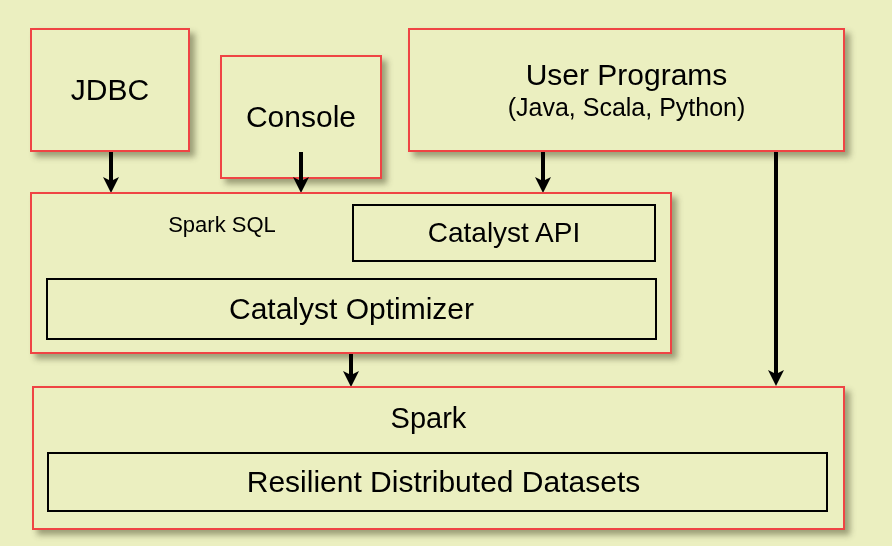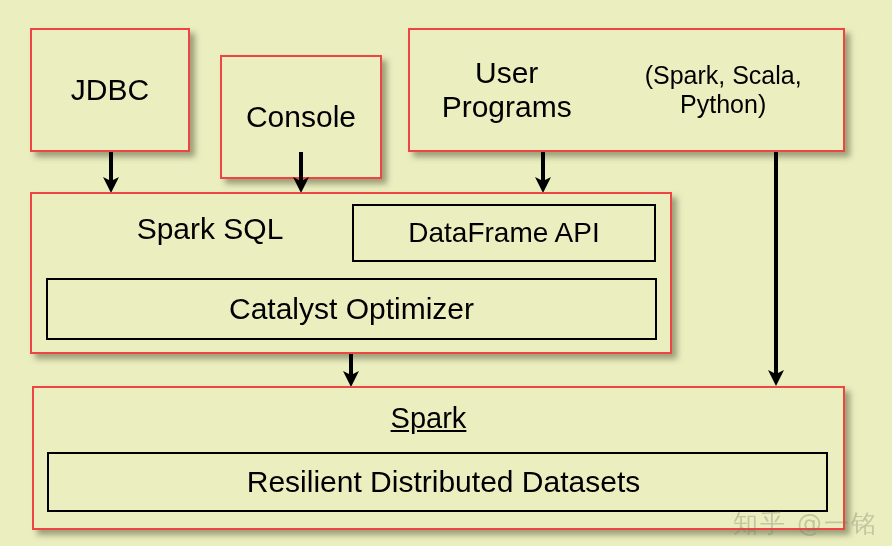--- a/index.html
+++ b/index.html
@@ -41,7 +41,7 @@
   
   #box-jdbc   { left: 30px;  top: 28px;  width: 160px; height: 124px; font-size: 30px; }
   #box-console{ left: 220px; top: 28px;  width: 162px; height: 124px; font-size: 30px; margin-top: 27px; }
-  #box-userprog{ left: 408px; top: 28px; width: 437px; height: 124px; flex-direction: row; }
+  #box-userprog{ left: 408px; top: 28px; width: 437px; height: 124px; flex-direction: column; }
   #userprog-line1 { font-size: 30px; line-height: 1.15; }
   #userprog-line2 { font-size: 25px; line-height: 1.15; }
 

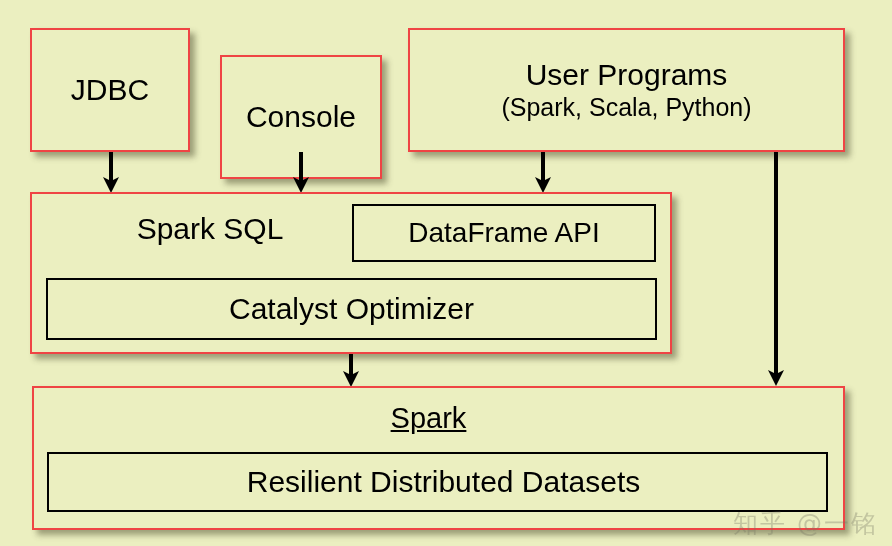--- a/index.html
+++ b/index.html
@@ -121,7 +121,7 @@
 
   <div class="box outer" id="box-userprog">
     <span id="userprog-line1">User Programs</span>
-    <span id="userprog-line2">(Spark, Scala, Python)</span>
+    <span id="userprog-line2">(Java, Scala, Python)</span>
   </div>
 
   <div class="arrow" style="left:100px; top:152px;">

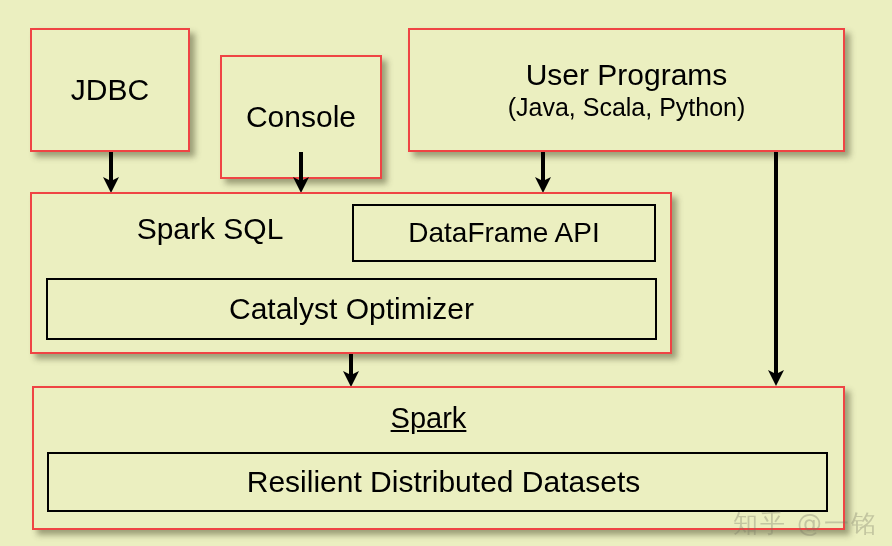--- a/index.html
+++ b/index.html
@@ -48,8 +48,8 @@
   
   #box-sparksql { left: 30px; top: 192px; width: 642px; height: 162px; display: block; }
   #sparksql-label {
-    left: 28px; top: 18px; width: 300px;
-    font-size: 30px;
+    left: 40px; top: 18px; width: 300px;
+    font-size: 22px;
   }
   #box-dataframe {
     position: absolute;

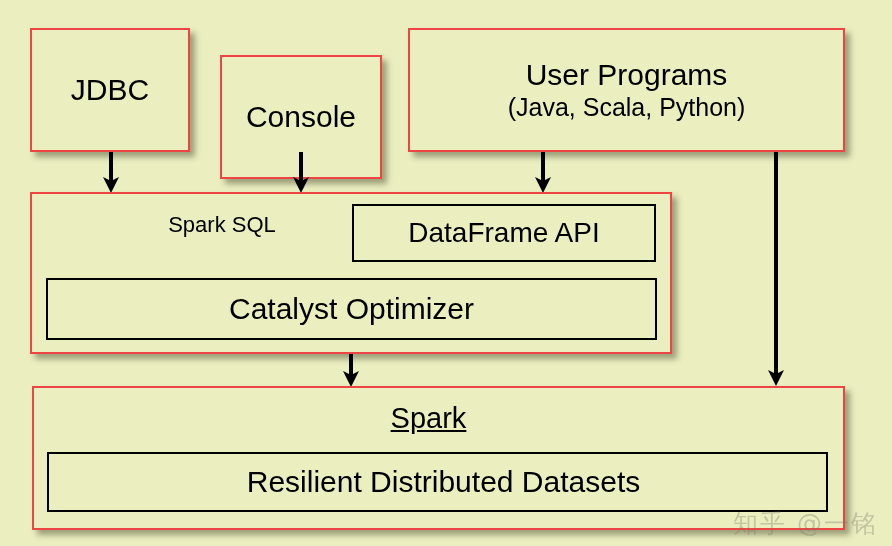--- a/index.html
+++ b/index.html
@@ -155,7 +155,7 @@
   <div class="box outer" id="box-sparksql">
     <div class="label" id="sparksql-label">Spark SQL</div>
     <div id="box-dataframe">
-      <span>DataFrame API</span>
+      <span>Catalyst API</span>
     </div>
     <div id="box-catalyst">
       <span>Catalyst Optimizer</span>

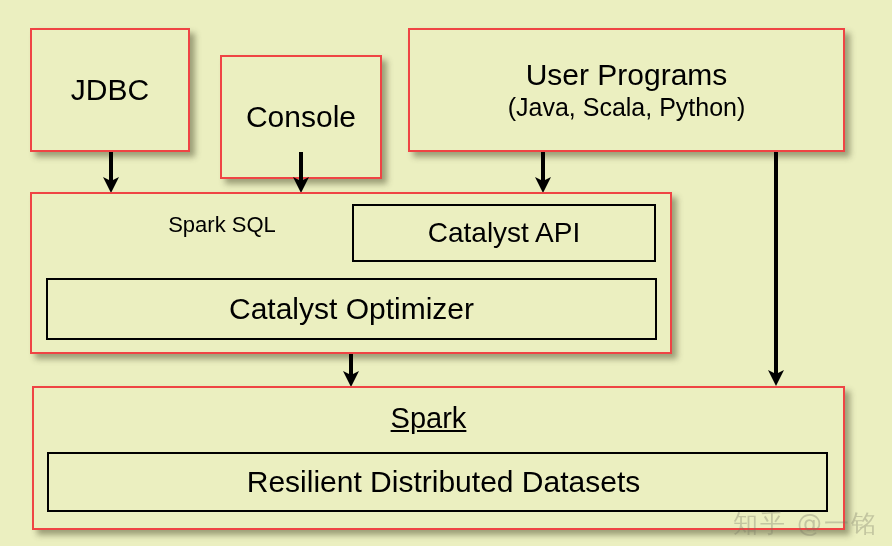--- a/index.html
+++ b/index.html
@@ -75,7 +75,6 @@
   #spark-label {
     left: 0; top: 14px; width: 789px;
     font-size: 29px;
-    text-decoration: underline;
   }
   #box-rdd {
     position: absolute;

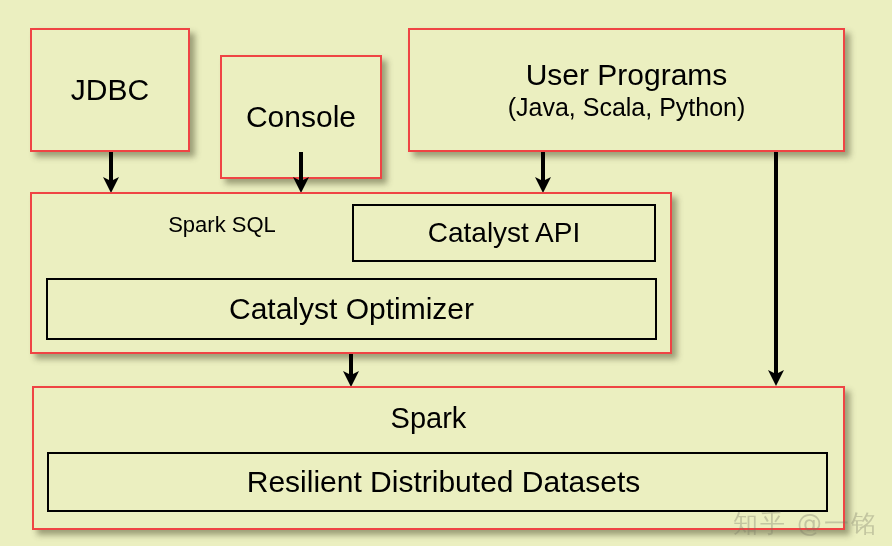--- a/index.html
+++ b/index.html
@@ -175,7 +175,6 @@
     </div>
   </div>
 
-  <div id="watermark">知乎 @一铭</div>
 
 </div>
 

